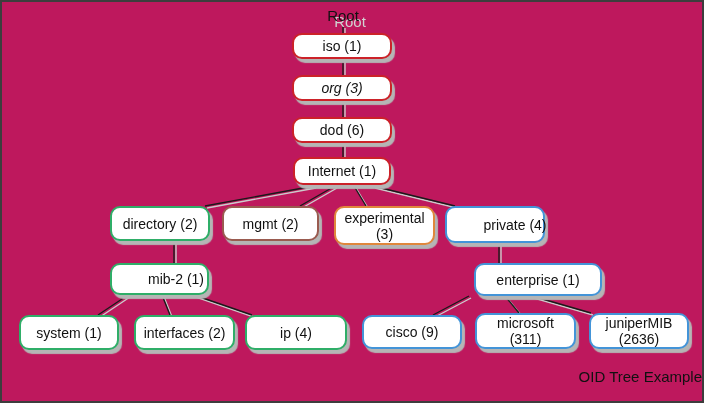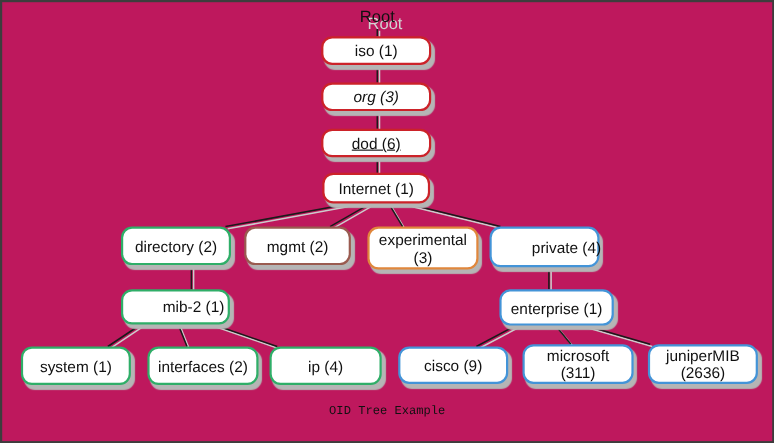--- a/index.html
+++ b/index.html
@@ -115,7 +115,7 @@
       <div class="node" style="left: 290px; top: 73px; width: 100px; height: 26px; border-color: rgb(204, 34, 41); font-style: italic;">
         <span>org (3)</span>
       </div>
-      <div class="node" style="left: 290px; top: 115px; width: 100px; height: 26px; border-color: rgb(204, 34, 41); text-decoration: underline;">
+      <div class="node" style="left: 290px; top: 115px; width: 100px; height: 26px; border-color: rgb(204, 34, 41);">
         <span>dod (6)</span>
       </div>
       <div class="node" style="left: 291px; top: 155px; width: 98px; height: 28px; border-color: rgb(204, 34, 41);">

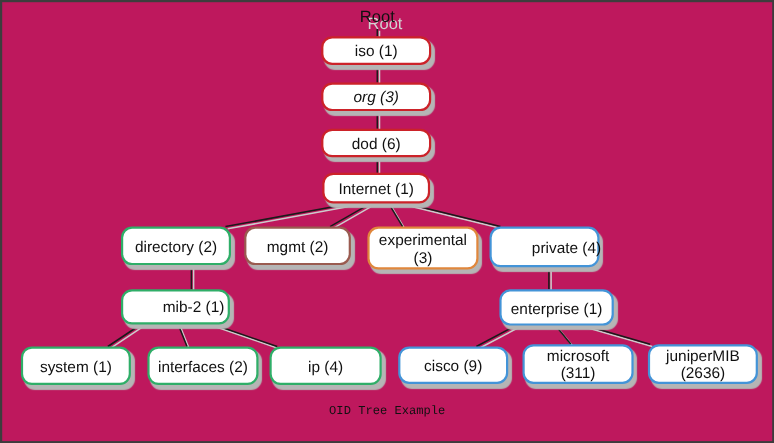--- a/index.html
+++ b/index.html
@@ -137,7 +137,7 @@
       <div class="node" style="left: 108px; top: 261px; width: 99px; height: 32px; border-color: rgb(47, 174, 104); padding-left: 33px;">
         <span>mib-2 (1)</span>
       </div>
-      <div class="node" style="left: 452px; top: 261px; width: 104px; height: 33px; border-color: rgb(67, 148, 216);">
+      <div class="node" style="left: 472px; top: 261px; width: 128px; height: 33px; border-color: rgb(67, 148, 216);">
         <span>enterprise (1)</span>
       </div>
       <div class="node" style="left: 17px; top: 313px; width: 100px; height: 35px; border-color: rgb(47, 174, 104);">

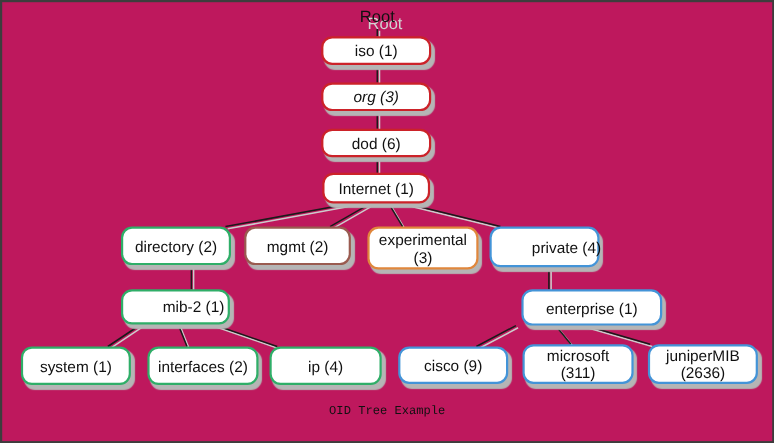--- a/index.html
+++ b/index.html
@@ -58,10 +58,9 @@
     position: absolute;
     left: 0; top: 366px;
     width: 700px;
-    text-align: center;
-    font-size: 11px;
+    text-align: right;
+    font-size: 15px;
     color: #111111;
-    font-family: Liberation Mono, monospace;
   }
 </style>
 </head>

